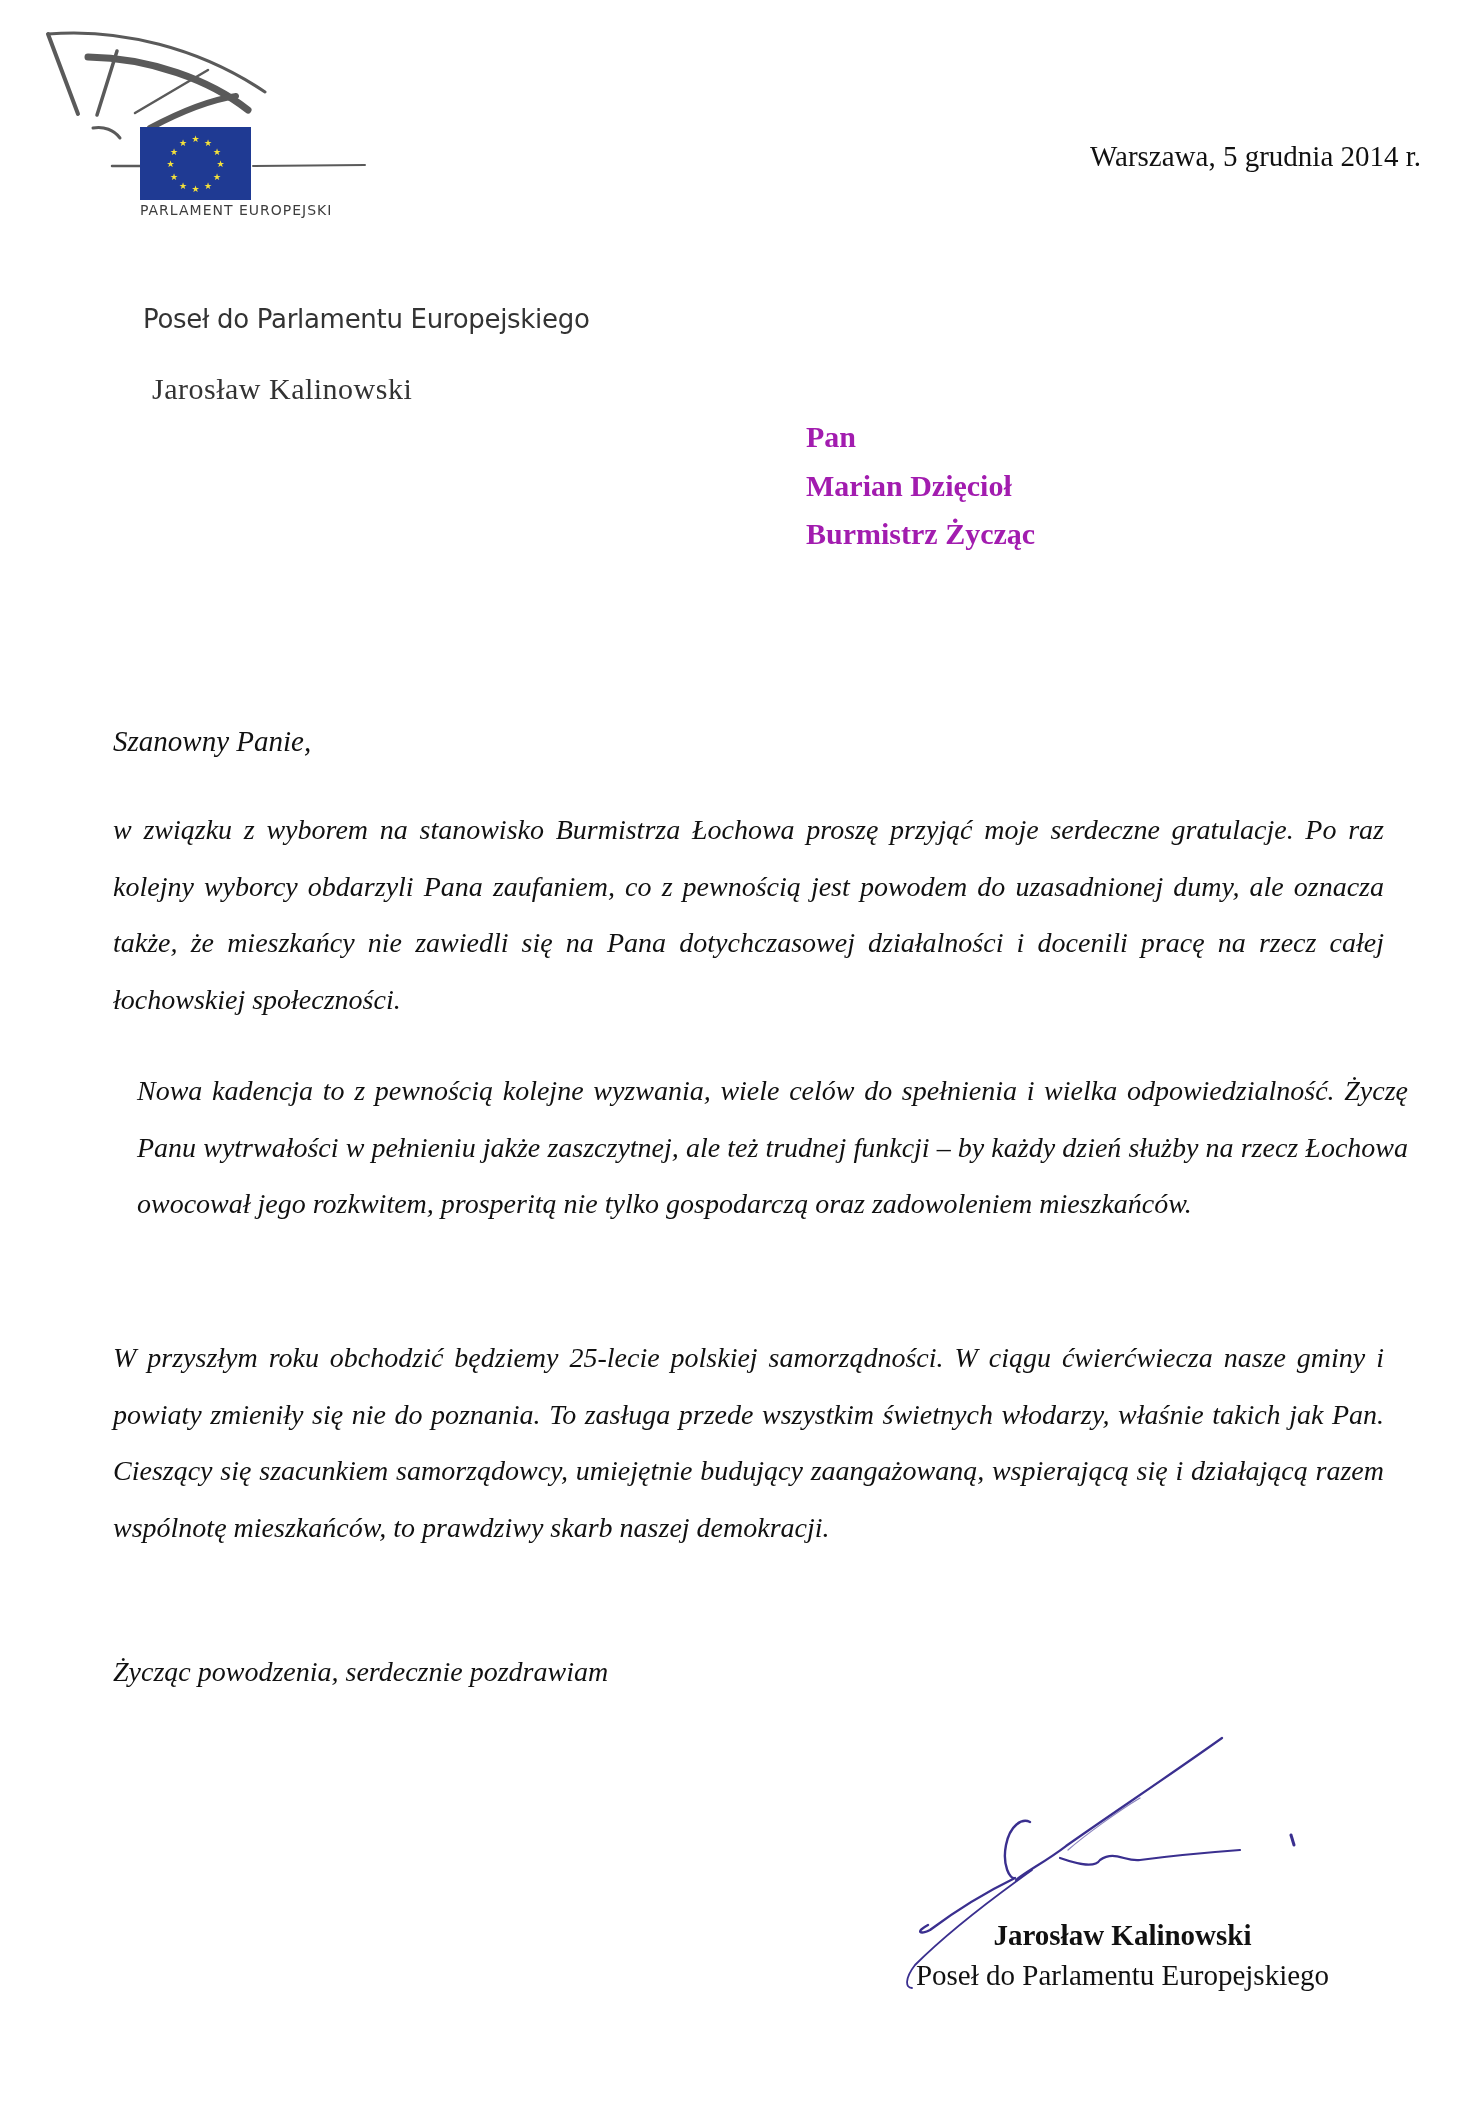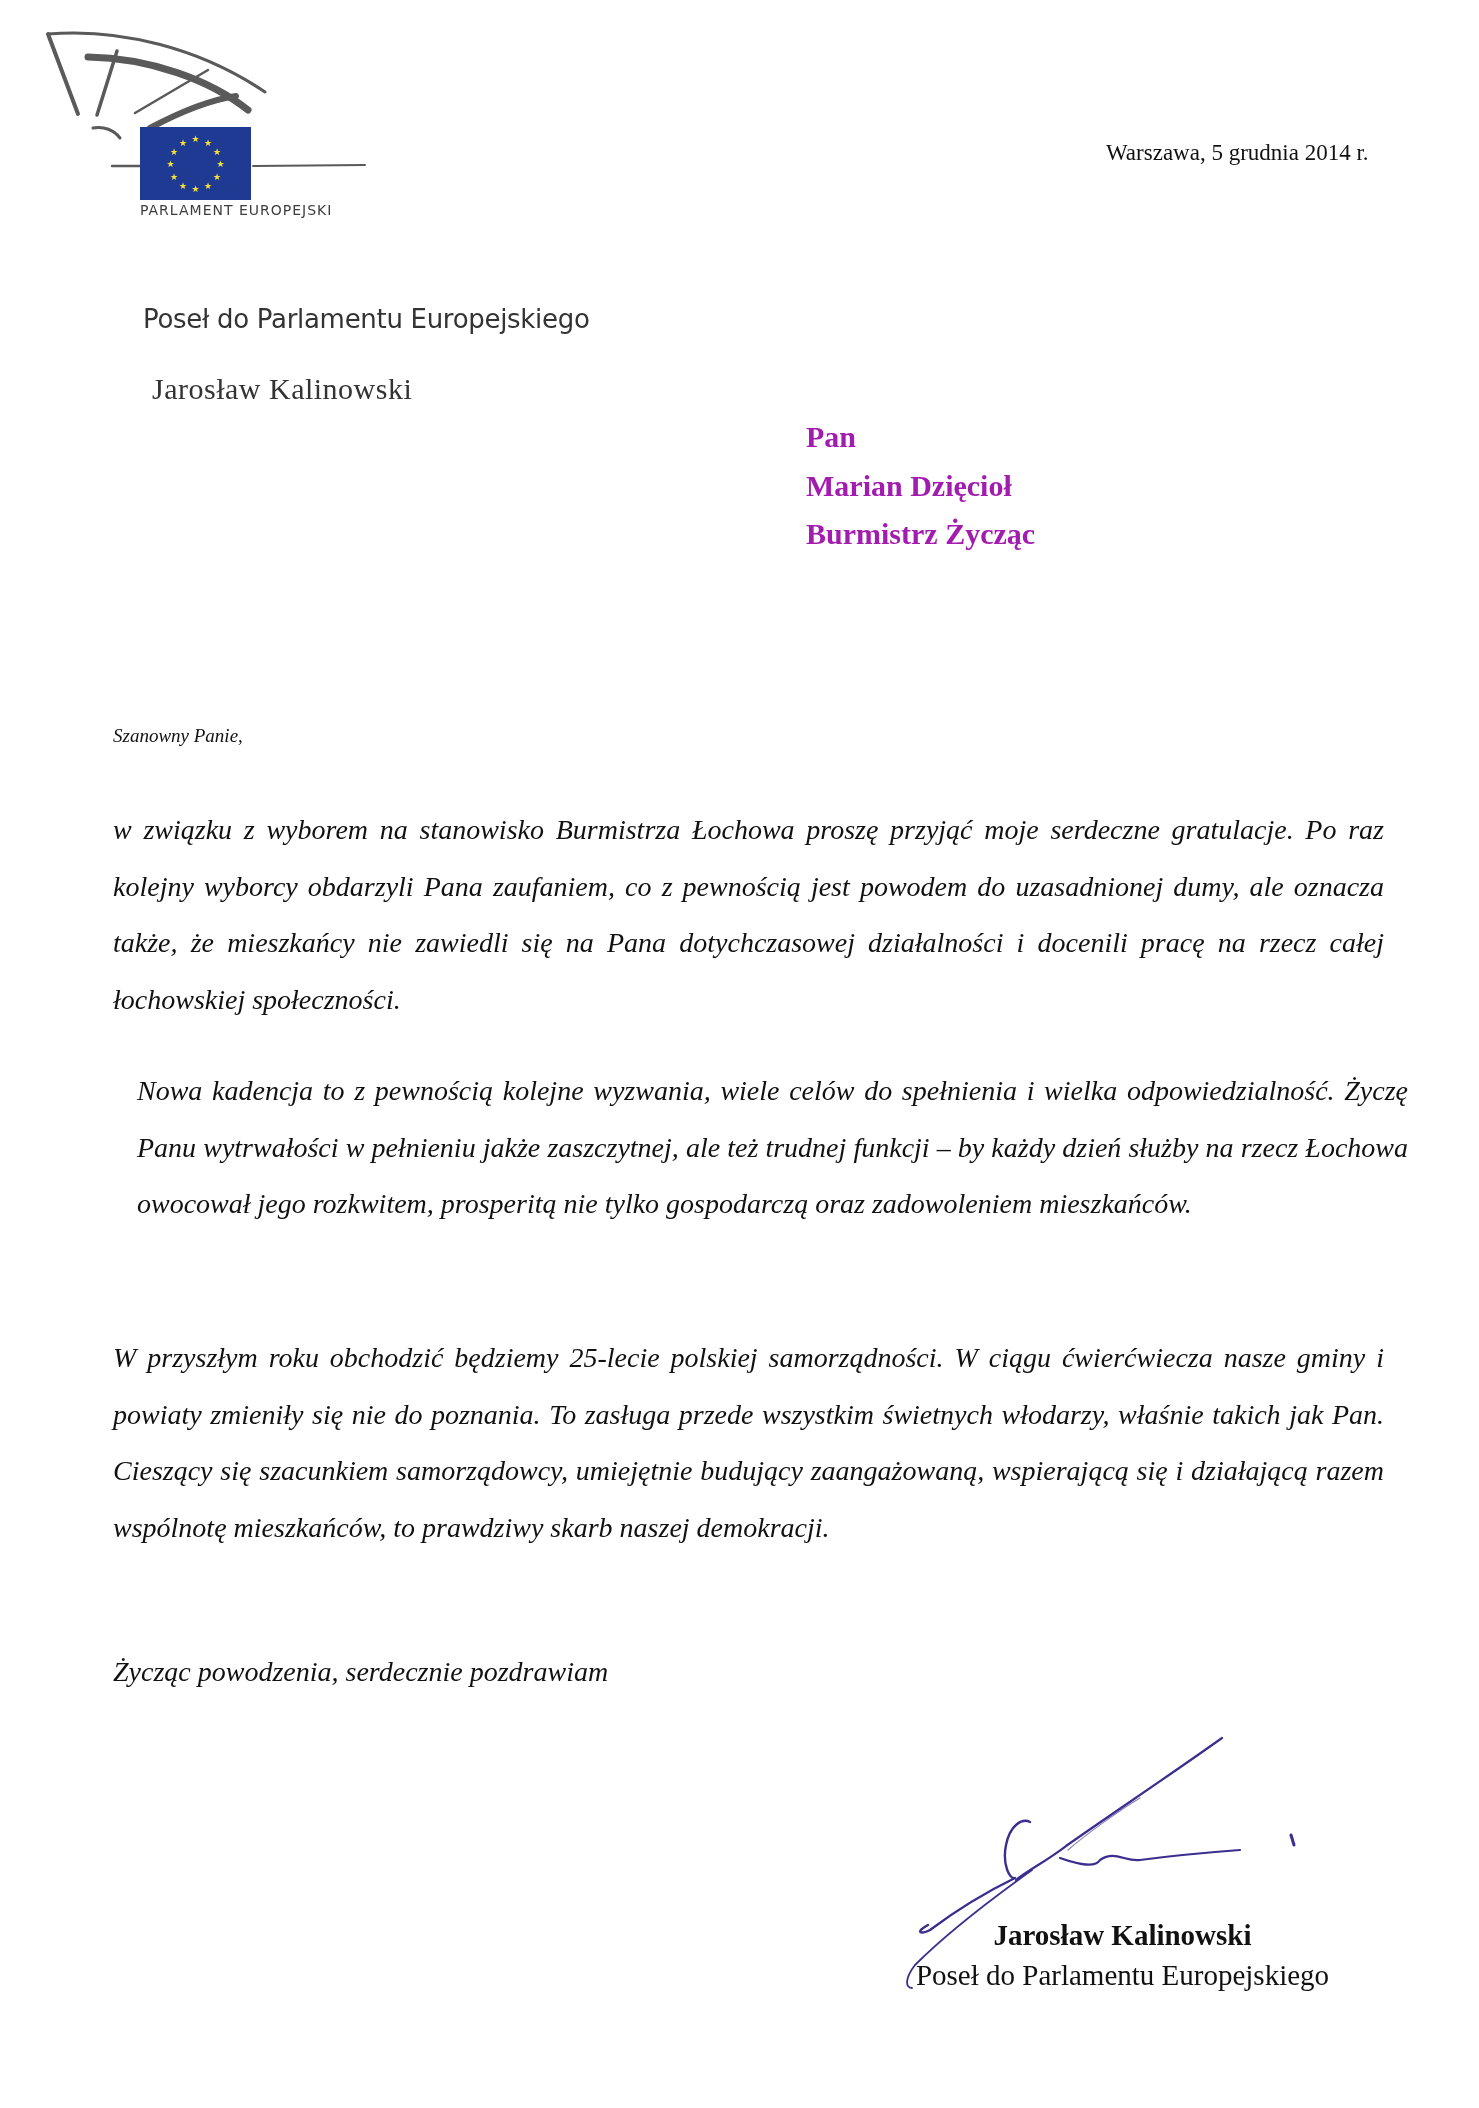--- a/index.html
+++ b/index.html
@@ -8,7 +8,7 @@
   .logo-svg { position: absolute; left: 0; top: 0; }
   .eu-flag { position: absolute; left: 140px; top: 127px; width: 111px; height: 73px; background: #1f3a93; }
   .org-name { left: 140px; top: 202px; font-family: "DejaVu Sans", sans-serif; font-size: 14px; letter-spacing: 1px; color: #3d3d3d; white-space: nowrap; }
-  .date { left: 1090px; top: 140px; font-family: "Liberation Serif", serif; font-size: 23px; color: #111; white-space: nowrap; margin-left: 16px; }
+  .date { left: 1090px; top: 140px; font-family: "Liberation Serif", serif; font-size: 29px; color: #111; white-space: nowrap; }
   .sender-title { left: 143px; top: 304px; font-family: "DejaVu Sans", sans-serif; font-size: 26px; color: #333; white-space: nowrap; letter-spacing: -0.3px; }
   .sender-name { left: 152px; top: 372px; font-family: "Liberation Serif", serif; font-size: 30px; color: #333; white-space: nowrap; letter-spacing: 0.5px; }
   .recipient { left: 806px; top: 413px; font-family: "Liberation Serif", serif; font-weight: bold; font-size: 30px; color: #a21caf; line-height: 48.5px; }

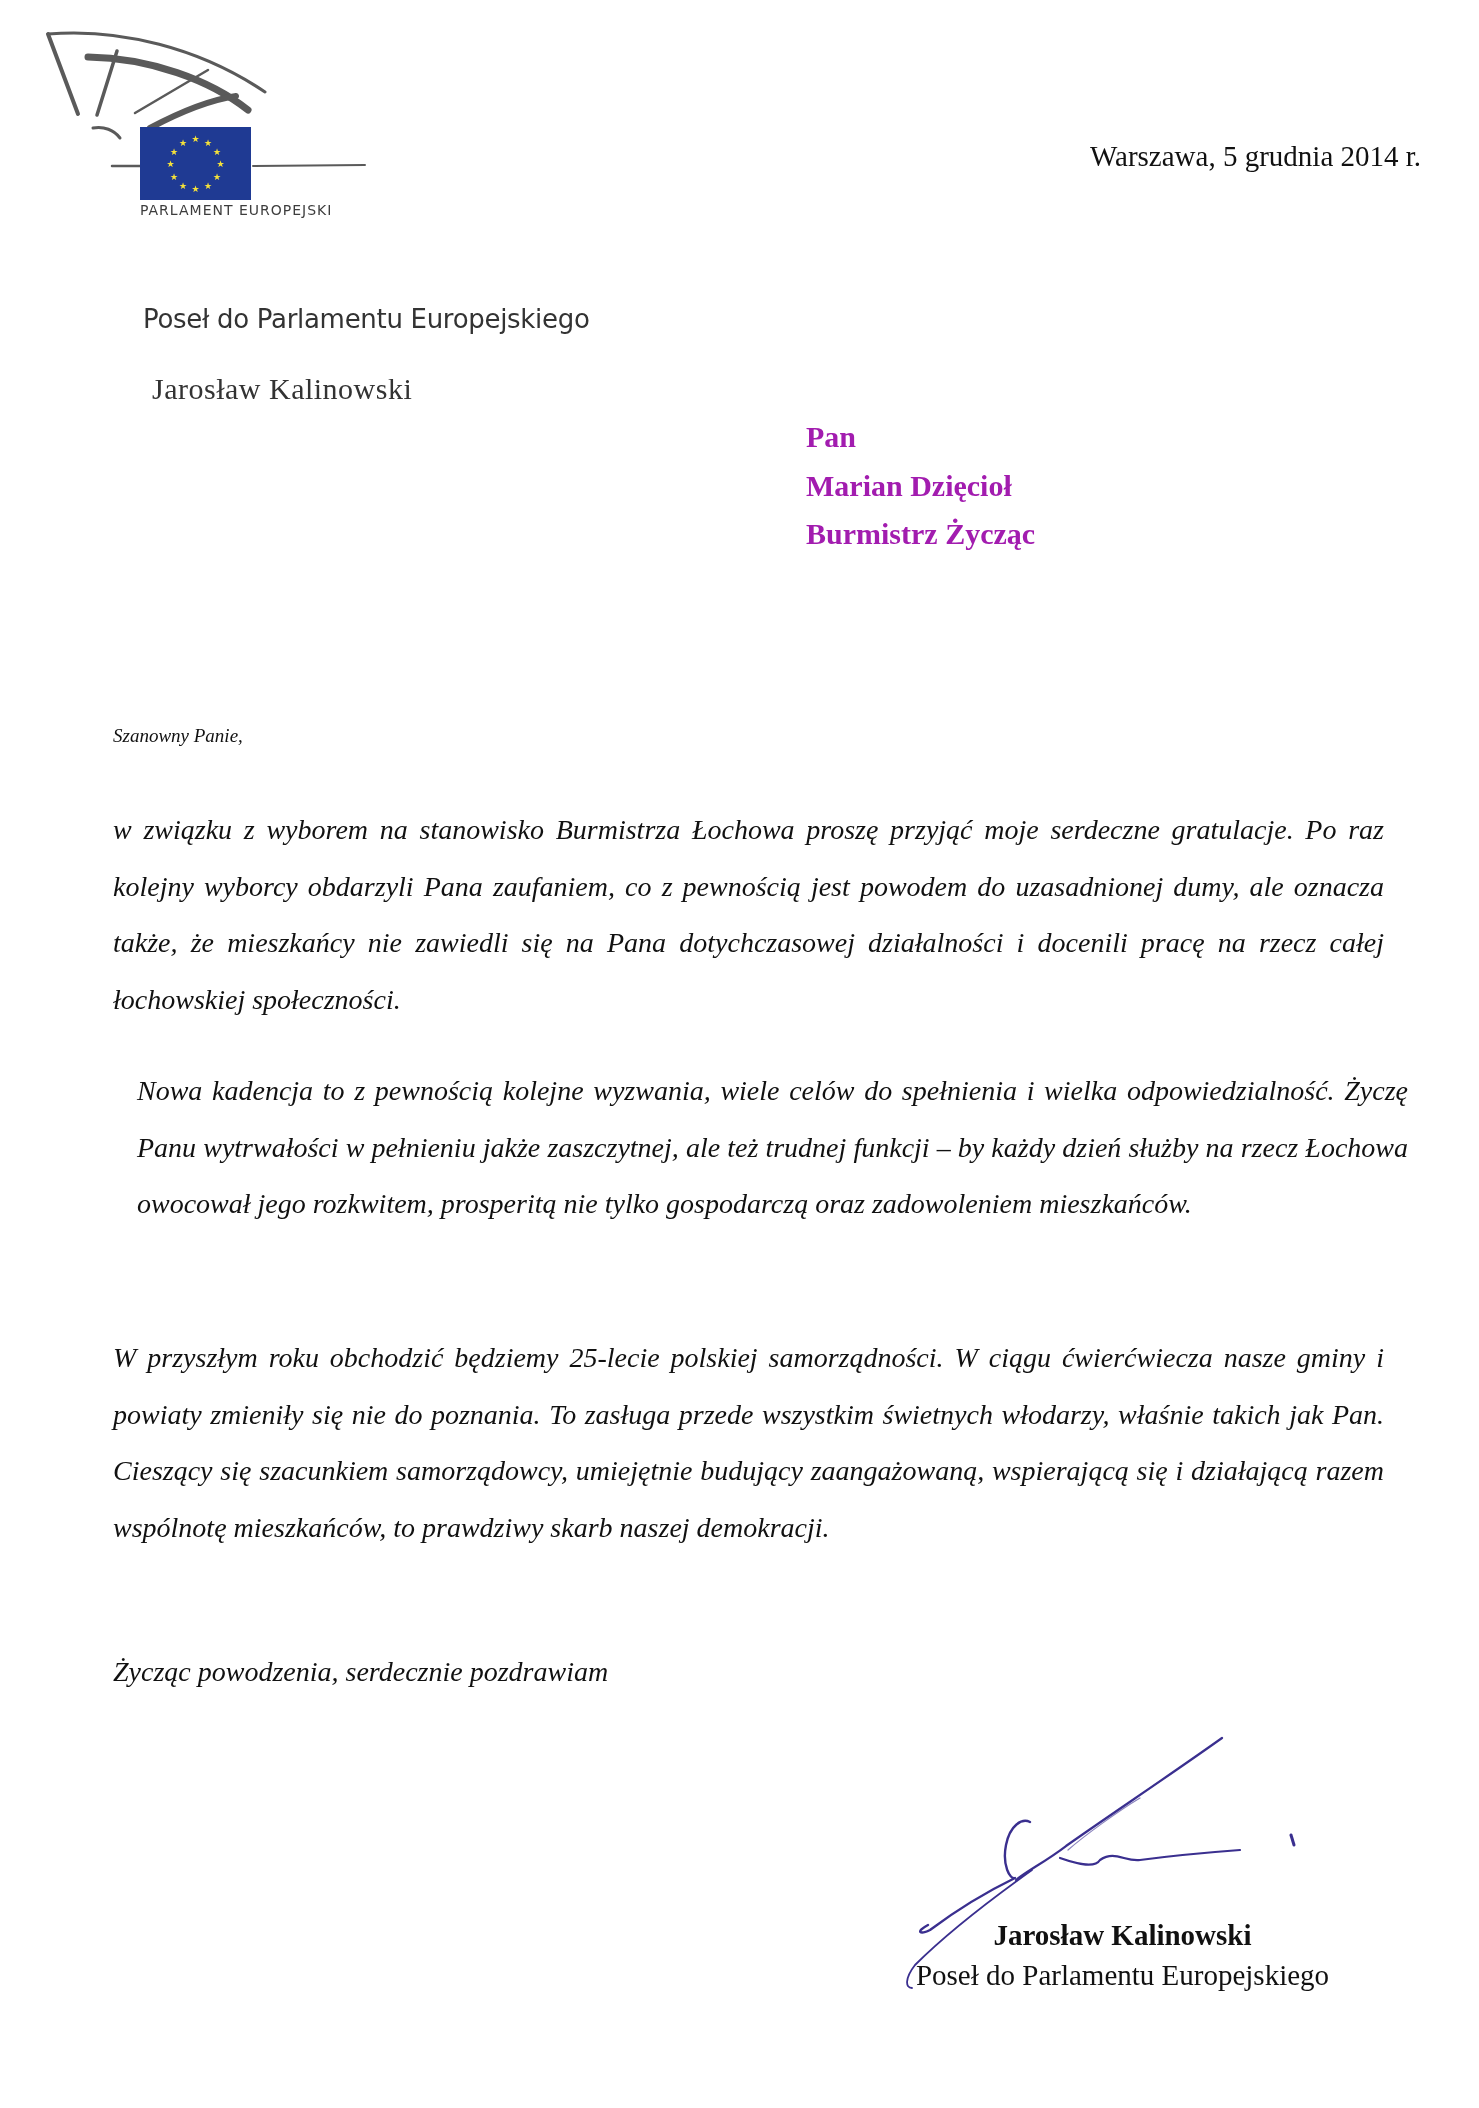--- a/index.html
+++ b/index.html
@@ -14,7 +14,7 @@
   .recipient { left: 806px; top: 413px; font-family: "Liberation Serif", serif; font-weight: bold; font-size: 30px; color: #a21caf; line-height: 48.5px; }
   .recipient div { white-space: nowrap; }
   .body-text { left: 113px; width: 1271px; font-family: "Liberation Serif", serif; font-style: italic; color: #111; }
-  .salutation { top: 725px; font-size: 19px; white-space: nowrap; }
+  .salutation { top: 725px; font-size: 29px; white-space: nowrap; }
   .para { font-size: 28px; line-height: 56.5px; text-align: justify; text-align-last: left; transform-origin: left top; }
   .p1 { top: 802px; }
   .p2 { top: 1063px; margin-left: 24px; }

